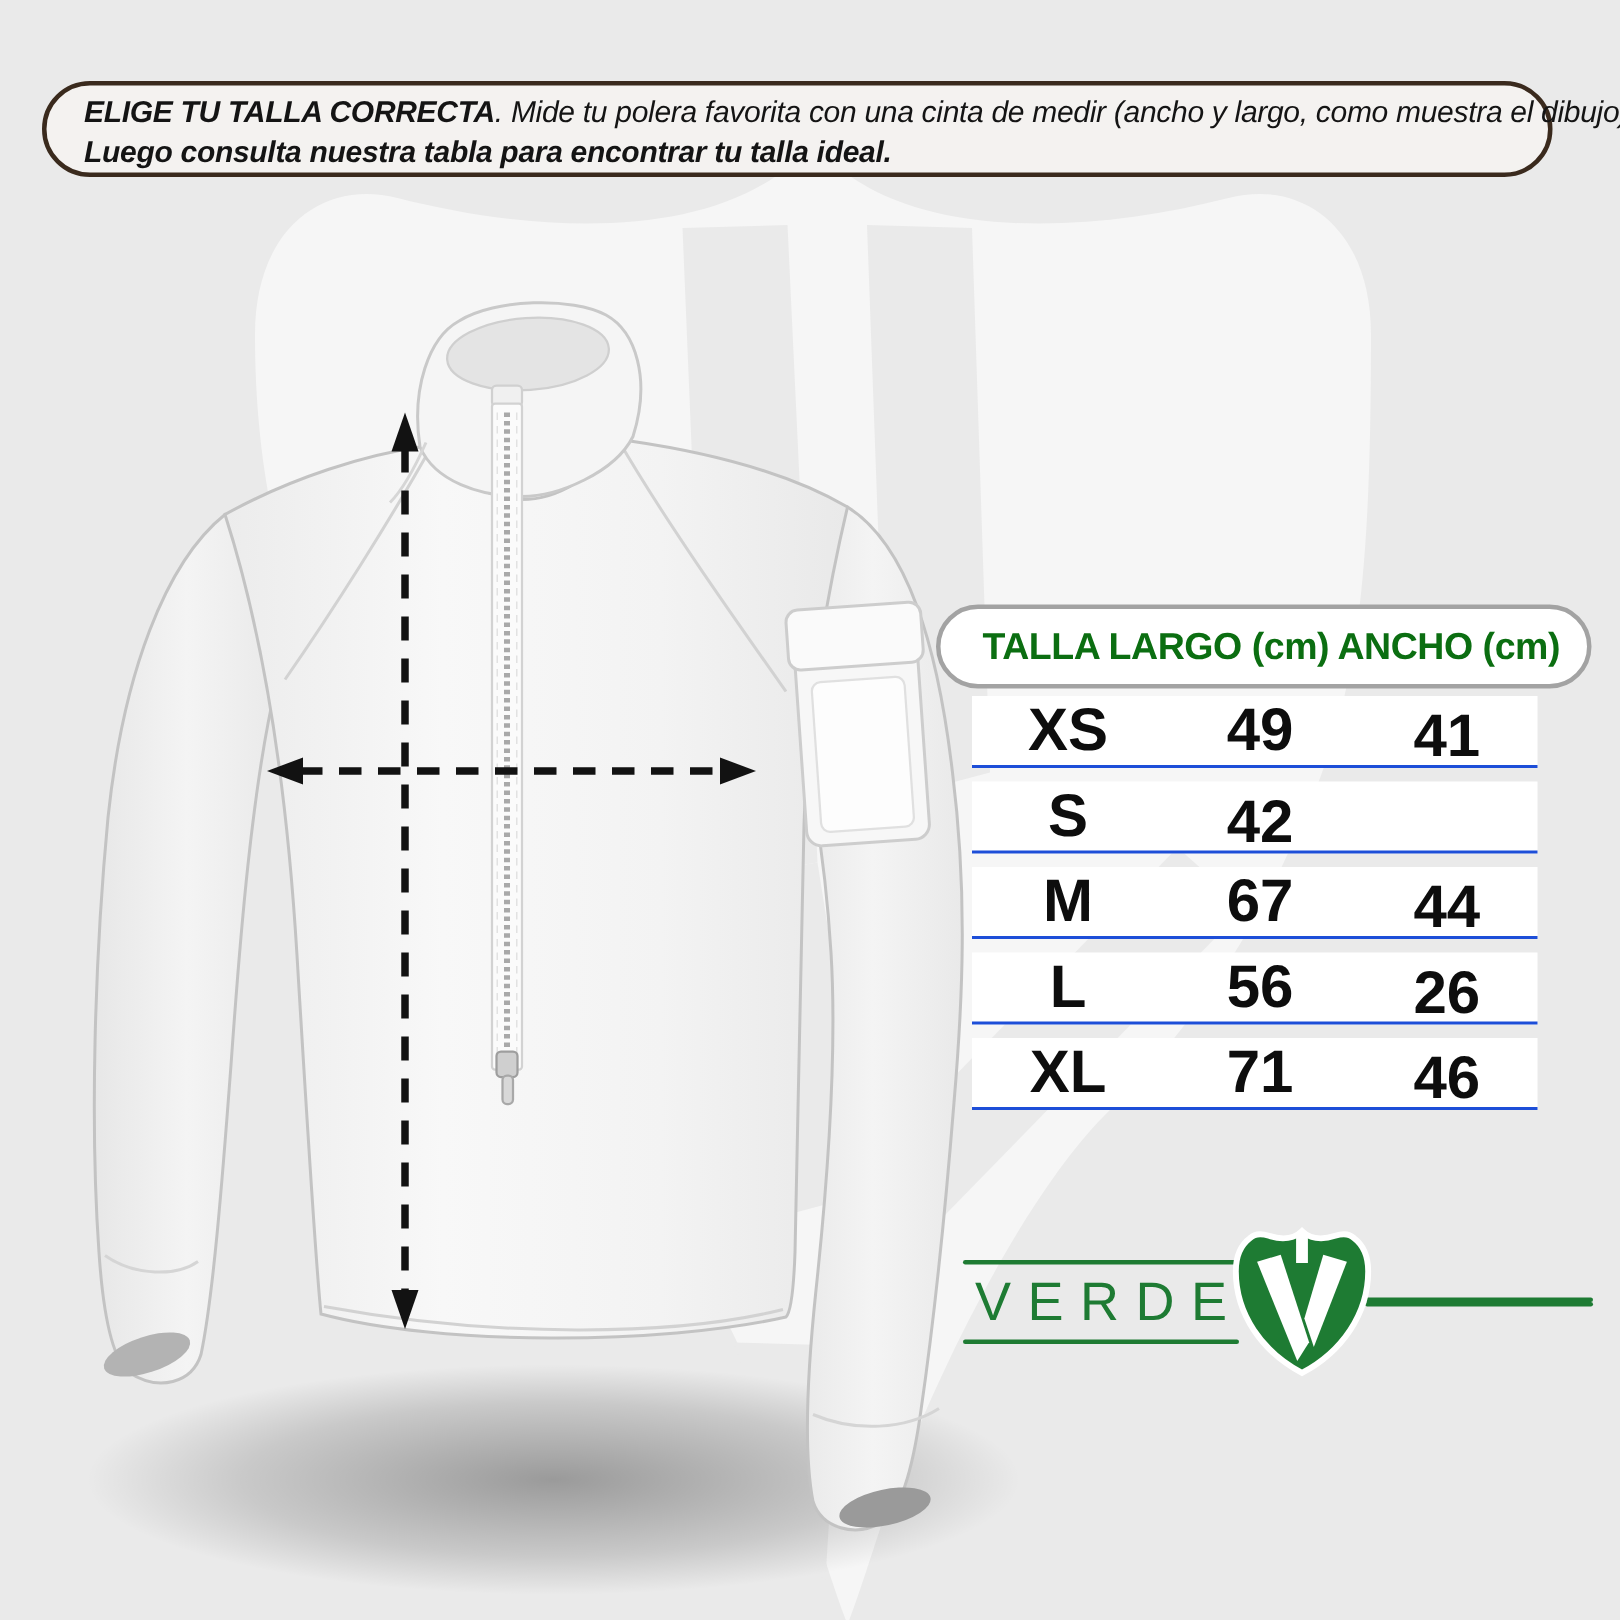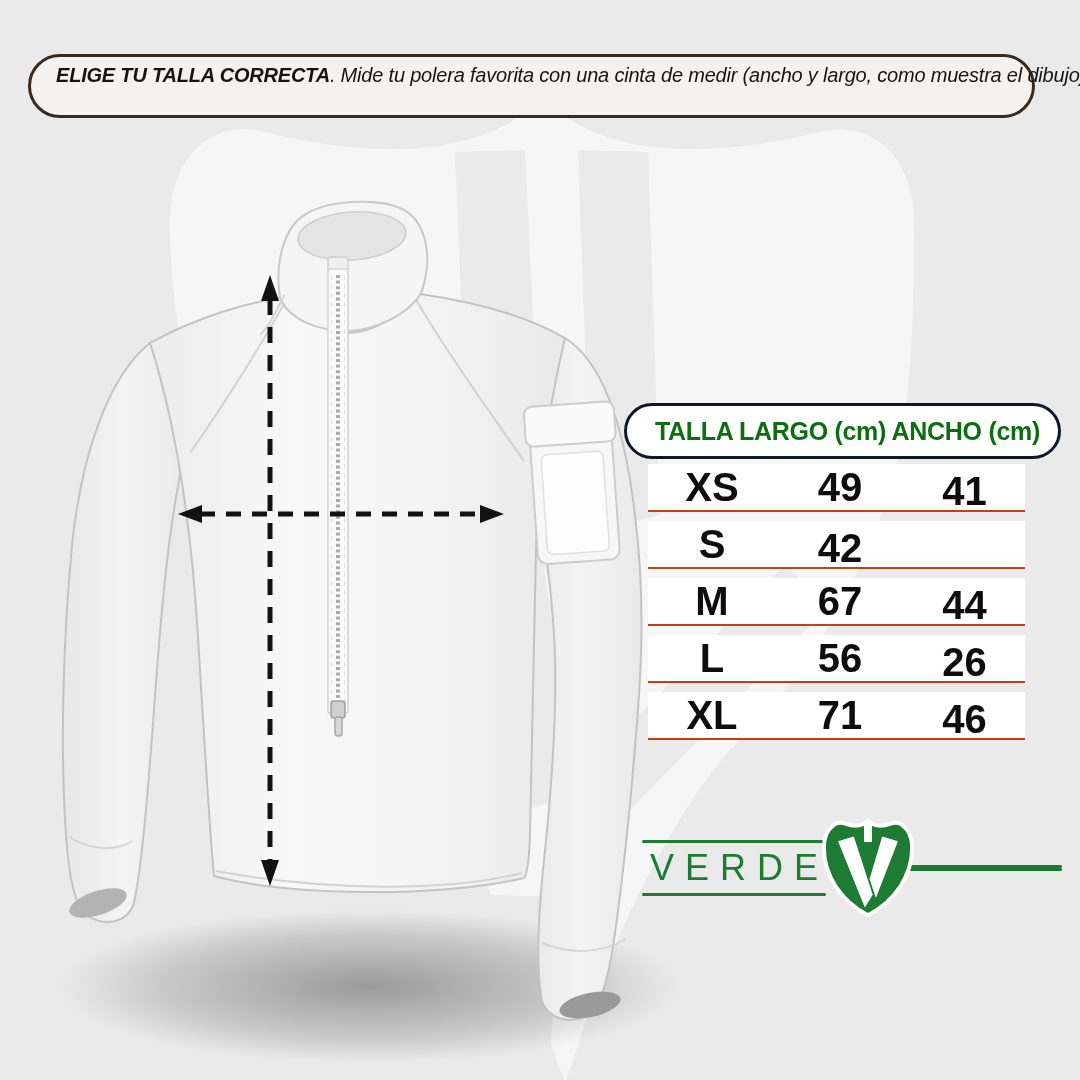--- a/index.html
+++ b/index.html
@@ -83,6 +83,7 @@
 
   <div id="instruction-box">
     <div><b>ELIGE TU TALLA CORRECTA</b><span>. Mide tu polera favorita con una cinta de medir (ancho y largo, como muestra el dibujo).</span></div>
+    <div><b>Luego consulta nuestra tabla para encontrar tu talla ideal.</b></div>
   </div>
 
   <svg id="jacket" viewBox="0 0 650 840" xmlns="http://www.w3.org/2000/svg" aria-hidden="true">

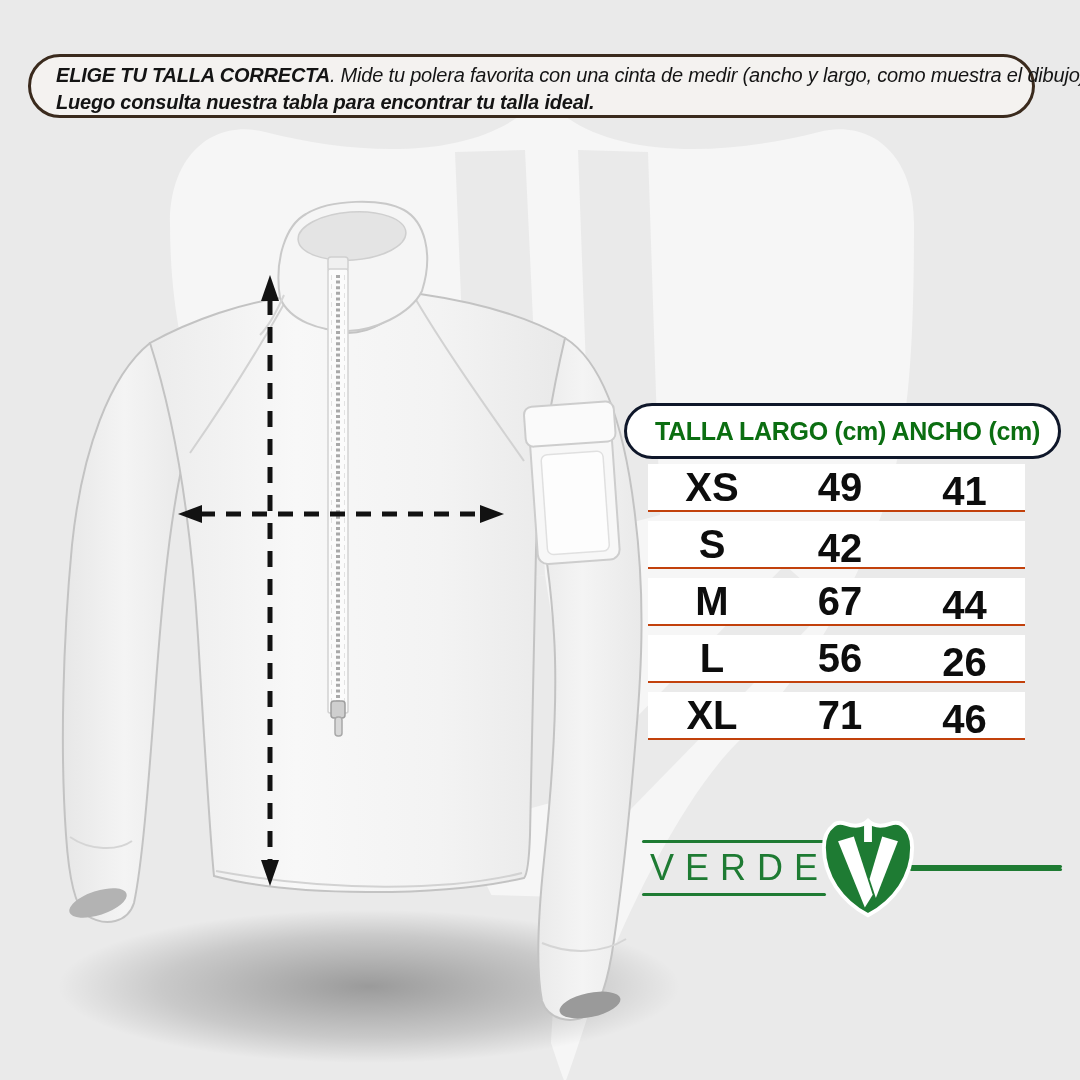--- a/index.html
+++ b/index.html
@@ -30,7 +30,7 @@
   
   #table-header-pill{
     position:absolute;left:624px;top:403px;width:437px;height:56px;z-index:3;
-    box-sizing:border-box;border:3px solid #0f172a;border-radius:28px;background:#ffffff;
+    box-sizing:border-box;border:3px solid #a3a3a3;border-radius:28px;background:#ffffff;
     display:flex;align-items:center;justify-content:space-between;
     padding:0 18px 0 28px;
     font-weight:700;font-size:25px;letter-spacing:-0.3px;color:#0b6e11;

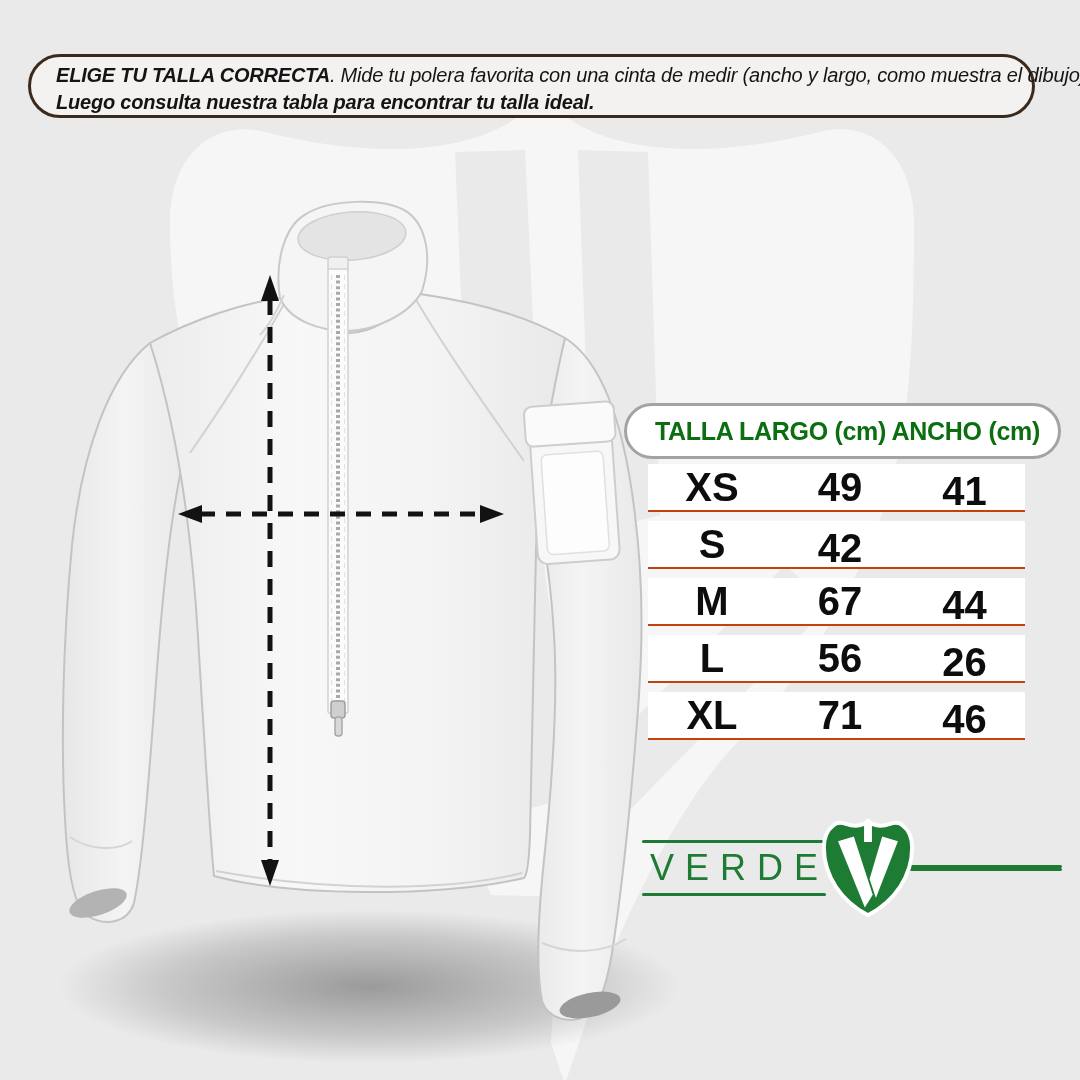--- a/index.html
+++ b/index.html
@@ -37,7 +37,7 @@
   }
   #size-rows{position:absolute;left:648px;top:464px;width:377px;z-index:3;}
   .size-row{
-    height:46px;background:#ffffff;border-bottom:2px solid #c2410c;margin-bottom:9px;
+    height:46px;background:#ffffff;border-bottom:2px solid #1d4ed8;margin-bottom:9px;
     display:grid;grid-template-columns:128px 128px 121px;align-items:center;
     text-align:center;font-weight:700;font-size:40px;color:#0d0d0d;
   }

